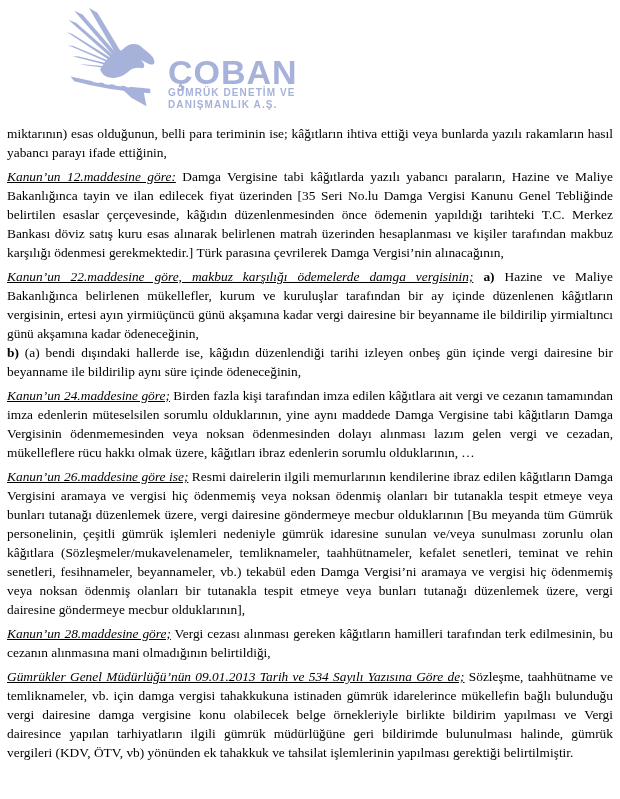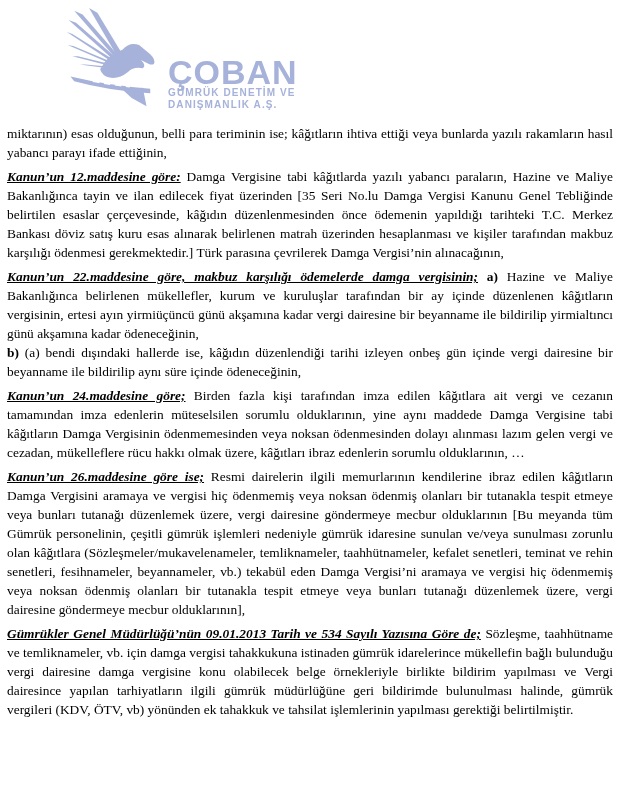--- a/index.html
+++ b/index.html
@@ -38,7 +38,7 @@
     font-size:13.4px; line-height:19px;
     margin:0 0 5px 0;
   }
-  .seg-h { font-weight:bold; font-style:italic; text-decoration:underline;margin-top:6px; }
+  .seg-h { font-weight:normal; font-style:italic; text-decoration:underline;margin-top:6px; }
   .seg-i { }
   .seg-b { font-weight:bold; }
   .seg-n { }

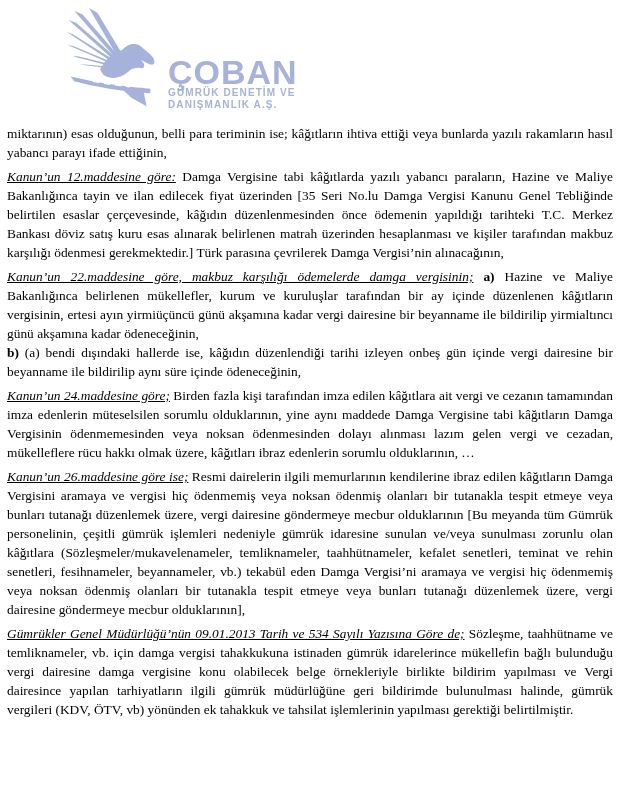--- a/index.html
+++ b/index.html
@@ -82,6 +82,7 @@
       <p class="para"><span class="seg-h">Kanun’un 22.maddesine göre, makbuz karşılığı ödemelerde damga vergisinin;</span><span class="seg-n"> </span><span class="seg-b">a)</span><span class="seg-n"> Hazine ve Maliye Bakanlığınca belirlenen mükellefler, kurum ve kuruluşlar tarafından bir ay içinde düzenlenen kâğıtların vergisinin, ertesi ayın yirmiüçüncü günü akşamına kadar vergi dairesine bir beyanname ile bildirilip yirmialtıncı günü akşamına kadar ödeneceğinin,</span><br><span class="seg-b">b)</span><span class="seg-n"> (a) bendi dışındaki hallerde ise, kâğıdın düzenlendiği tarihi izleyen onbeş gün içinde vergi dairesine bir beyanname ile bildirilip aynı süre içinde ödeneceğinin,</span></p>
       <p class="para"><span class="seg-h">Kanun’un 24.maddesine göre;</span><span class="seg-n"> Birden fazla kişi tarafından imza edilen kâğıtlara ait vergi ve cezanın tamamından imza edenlerin müteselsilen sorumlu olduklarının, yine aynı maddede Damga Vergisine tabi kâğıtların Damga Vergisinin ödenmemesinden veya noksan ödenmesinden dolayı alınması lazım gelen vergi ve cezadan, mükelleflere rücu hakkı olmak üzere, kâğıtları ibraz edenlerin sorumlu olduklarının,  …</span></p>
       <p class="para"><span class="seg-h">Kanun’un 26.maddesine göre ise;</span><span class="seg-n"> Resmi dairelerin ilgili memurlarının kendilerine ibraz edilen kâğıtların Damga Vergisini aramaya ve vergisi hiç ödenmemiş veya noksan ödenmiş olanları bir tutanakla tespit etmeye veya bunları tutanağı düzenlemek üzere, vergi dairesine göndermeye mecbur olduklarının </span><span class="seg-i">[Bu meyanda tüm Gümrük personelinin, çeşitli gümrük işlemleri nedeniyle gümrük idaresine sunulan ve/veya sunulması zorunlu olan kâğıtlara (Sözleşmeler/mukavelenameler, temliknameler, taahhütnameler, kefalet senetleri, teminat ve rehin senetleri, fesihnameler, beyannameler, vb.) tekabül eden Damga Vergisi’ni aramaya ve vergisi hiç ödenmemiş veya noksan ödenmiş olanları bir tutanakla tespit etmeye veya bunları tutanağı düzenlemek üzere, vergi dairesine göndermeye mecbur olduklarının]</span><span class="seg-n">,</span></p>
+      <p class="para"><span class="seg-h">Kanun’un 28.maddesine göre;</span><span class="seg-n"> Vergi cezası alınması gereken kâğıtların hamilleri tarafından terk edilmesinin, bu cezanın alınmasına mani olmadığının belirtildiği,</span></p>
       <p class="para"><span class="seg-h">Gümrükler Genel Müdürlüğü’nün 09.01.2013 Tarih ve 534 Sayılı Yazısına Göre de;</span><span class="seg-n"> Sözleşme, taahhütname ve temliknameler, vb. için damga vergisi tahakkukuna istinaden gümrük idarelerince mükellefin bağlı bulunduğu vergi dairesine damga vergisine konu olabilecek belge örnekleriyle birlikte bildirim yapılması ve Vergi dairesince yapılan tarhiyatların ilgili gümrük müdürlüğüne geri bildirimde bulunulması halinde, gümrük vergileri (KDV, ÖTV, vb) yönünden ek tahakkuk ve tahsilat işlemlerinin yapılması gerektiği belirtilmiştir.</span></p>
     </main>
 

